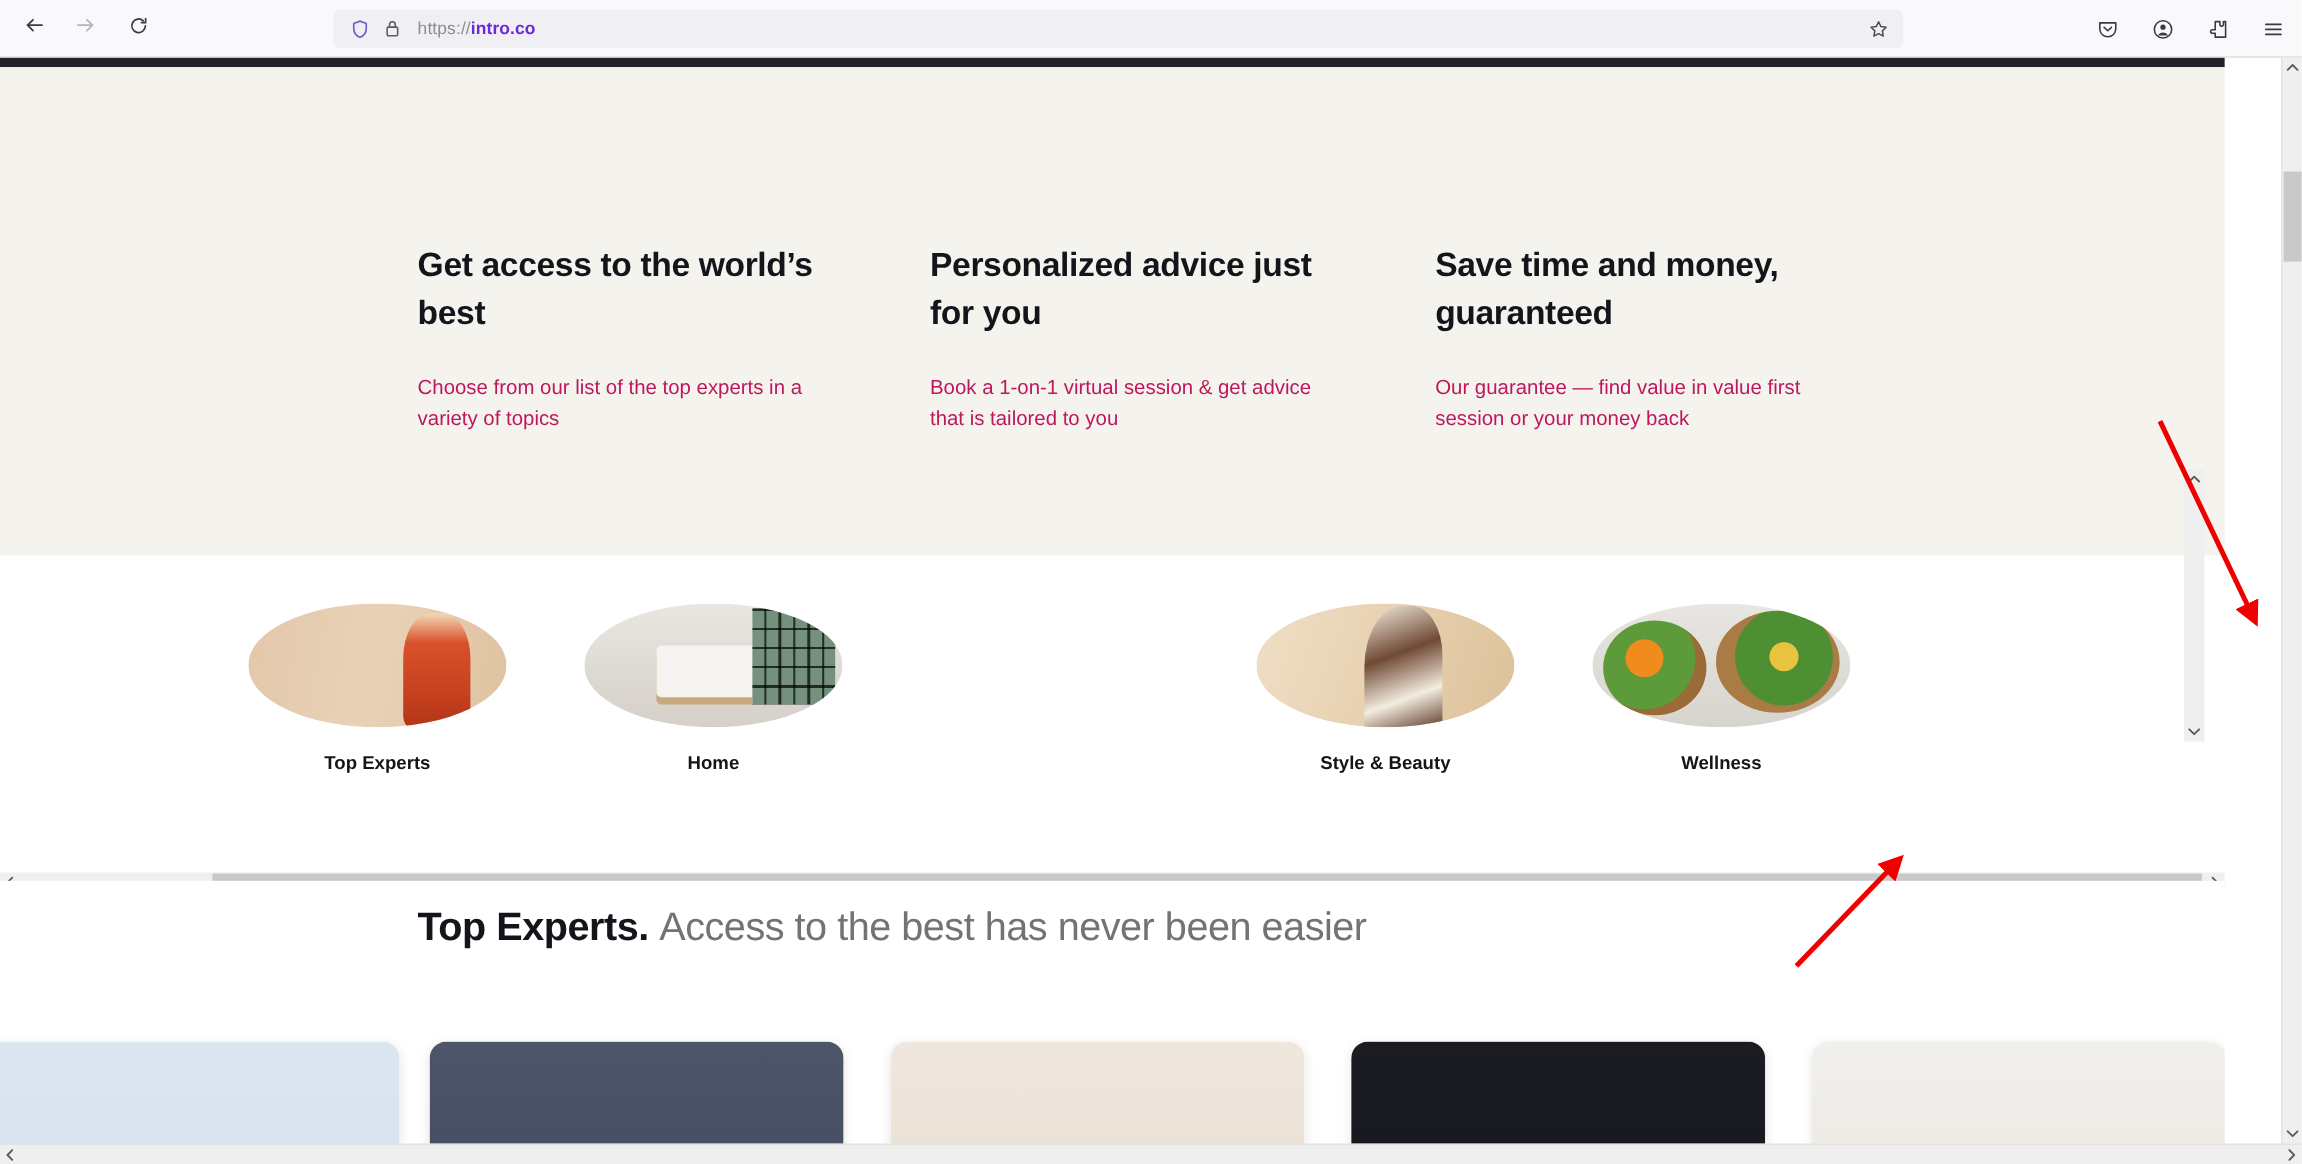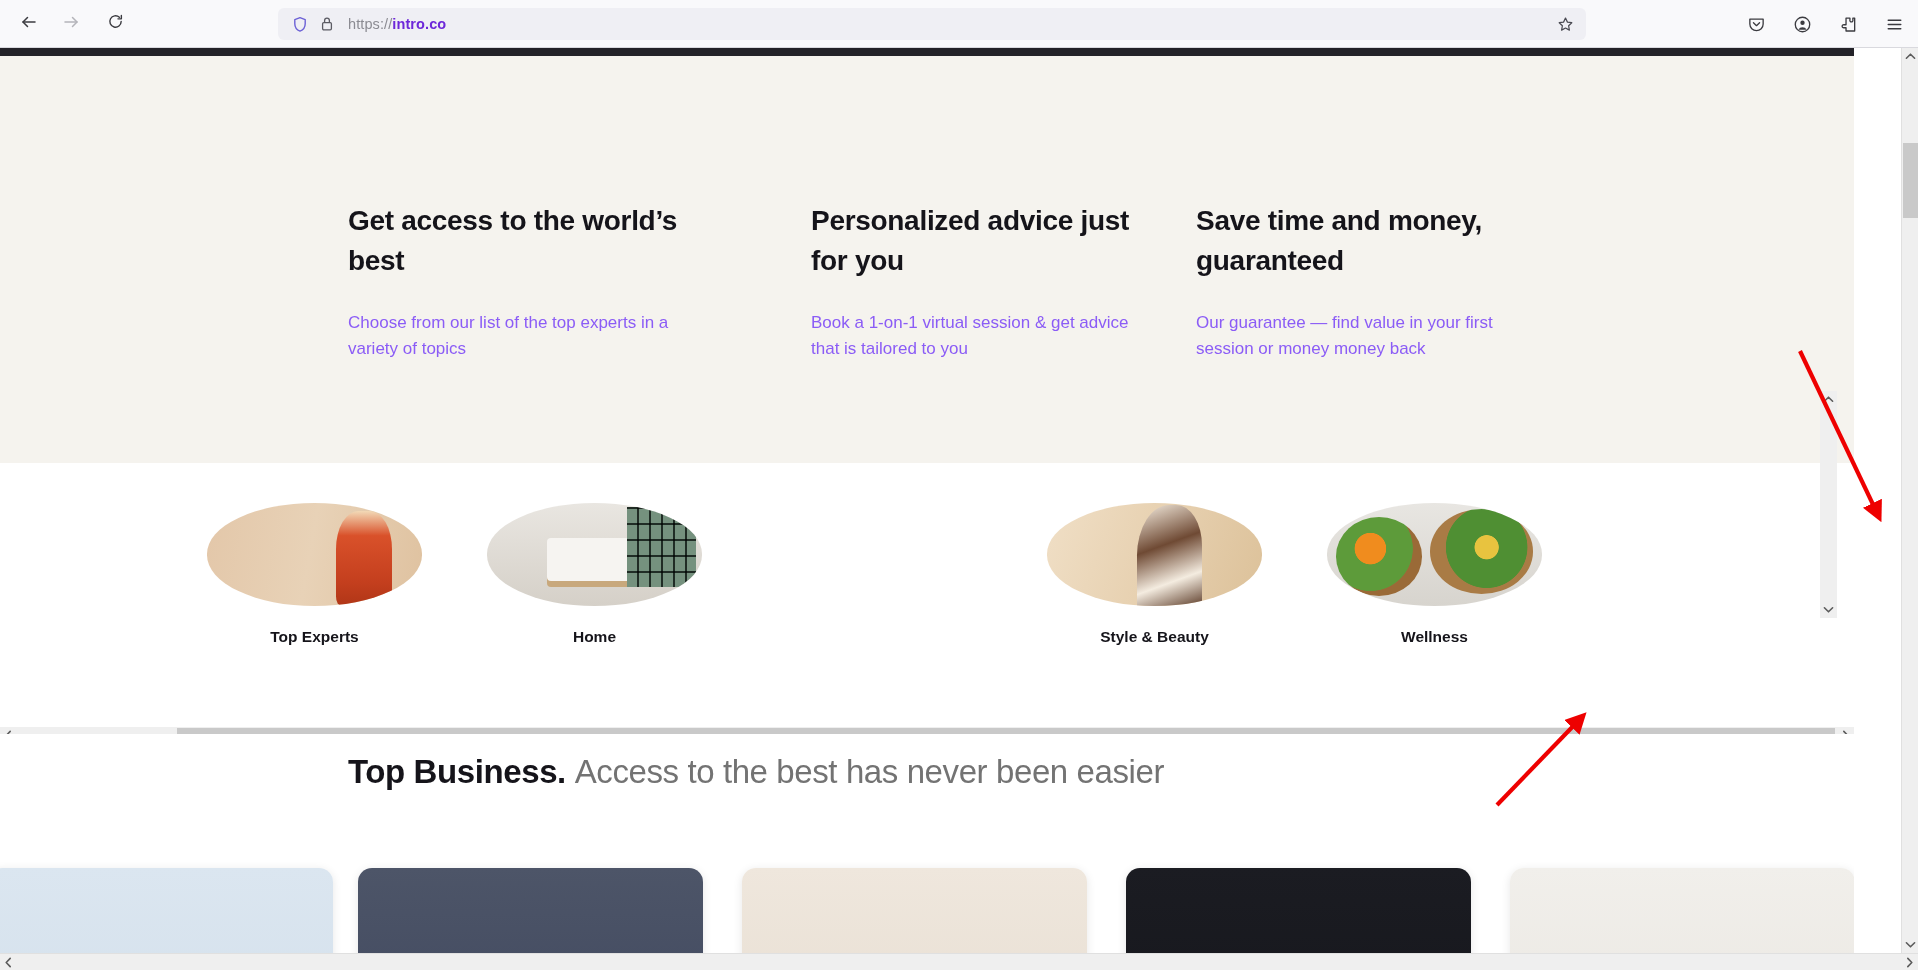--- a/index.html
+++ b/index.html
@@ -95,7 +95,7 @@
     font-weight: 400;
   }
   #vp-col-0 { left: 348px; width: 360px; }
-  #vp-col-1 { left: 775px; width: 330px; margin-left: 36px; }
+  #vp-col-1 { left: 775px; width: 330px; }
   #vp-col-2 { left: 1196px; width: 340px; }
 
   

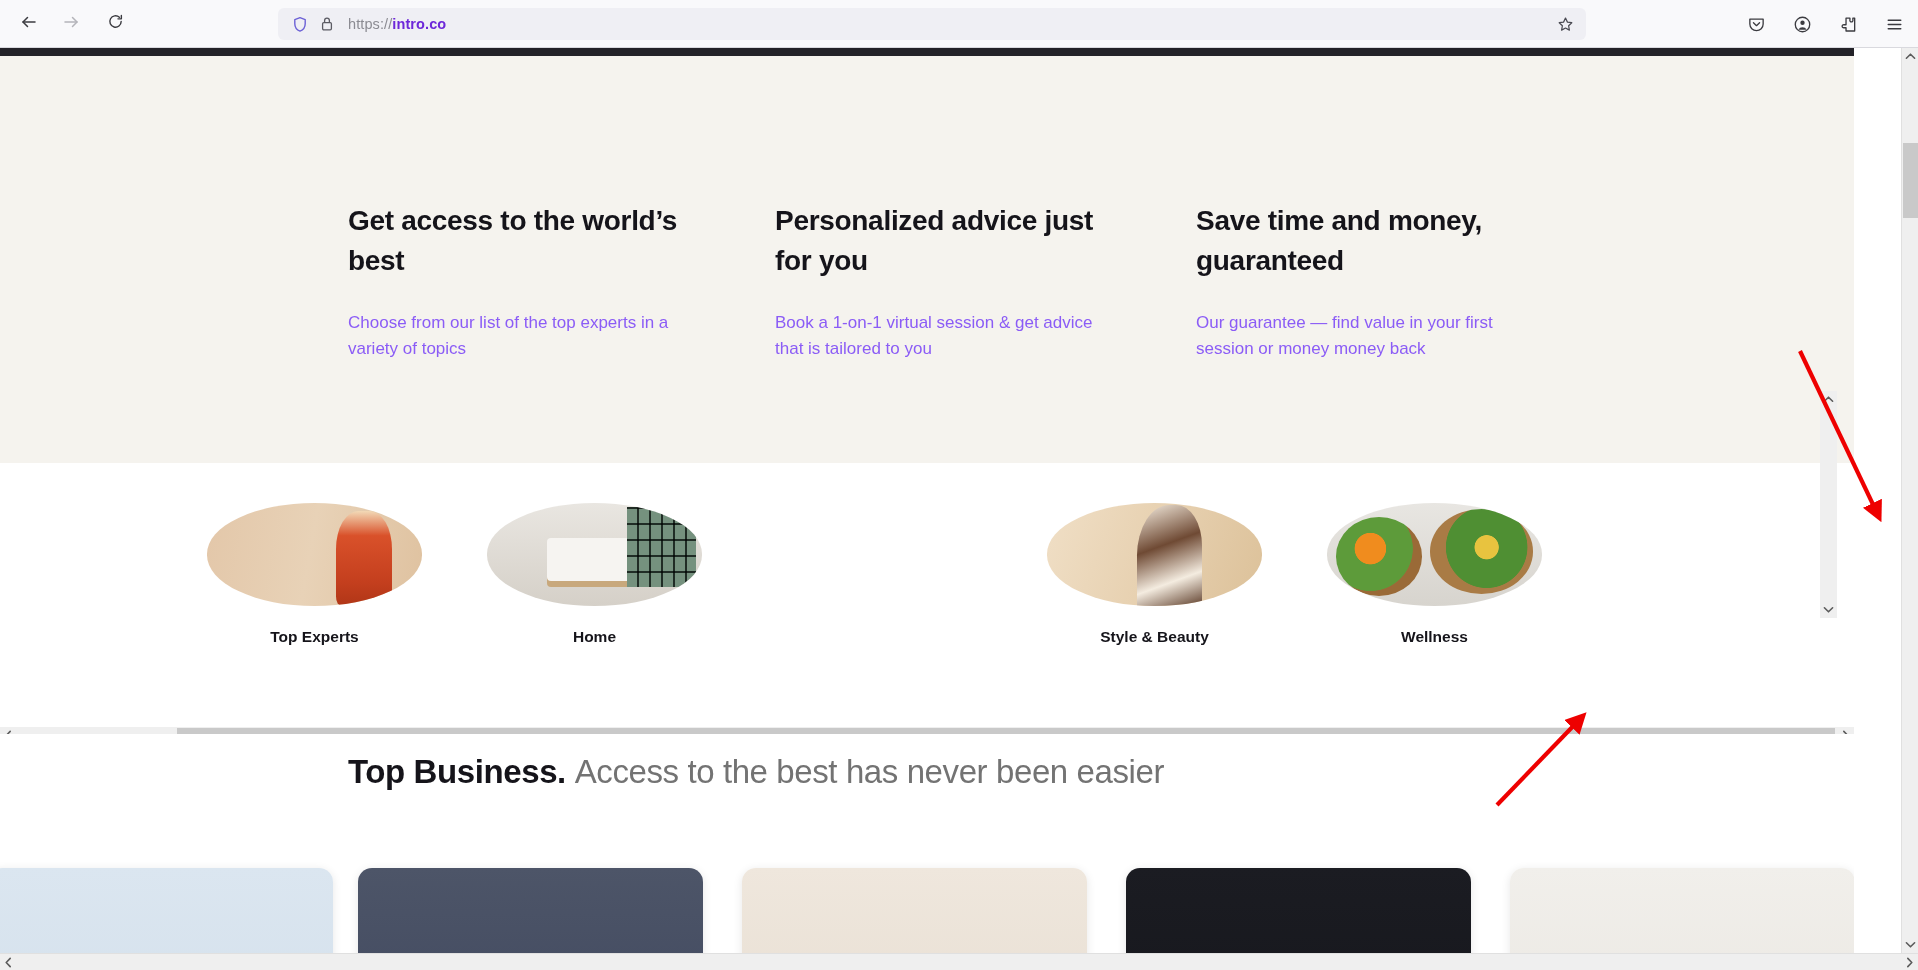--- a/index.html
+++ b/index.html
@@ -91,7 +91,7 @@
     margin-top: 29px;
     font-size: 17px;
     line-height: 26px;
-    color: #8b5cf6;
+    color: #be185d;
     font-weight: 400;
   }
   #vp-col-0 { left: 348px; width: 360px; }

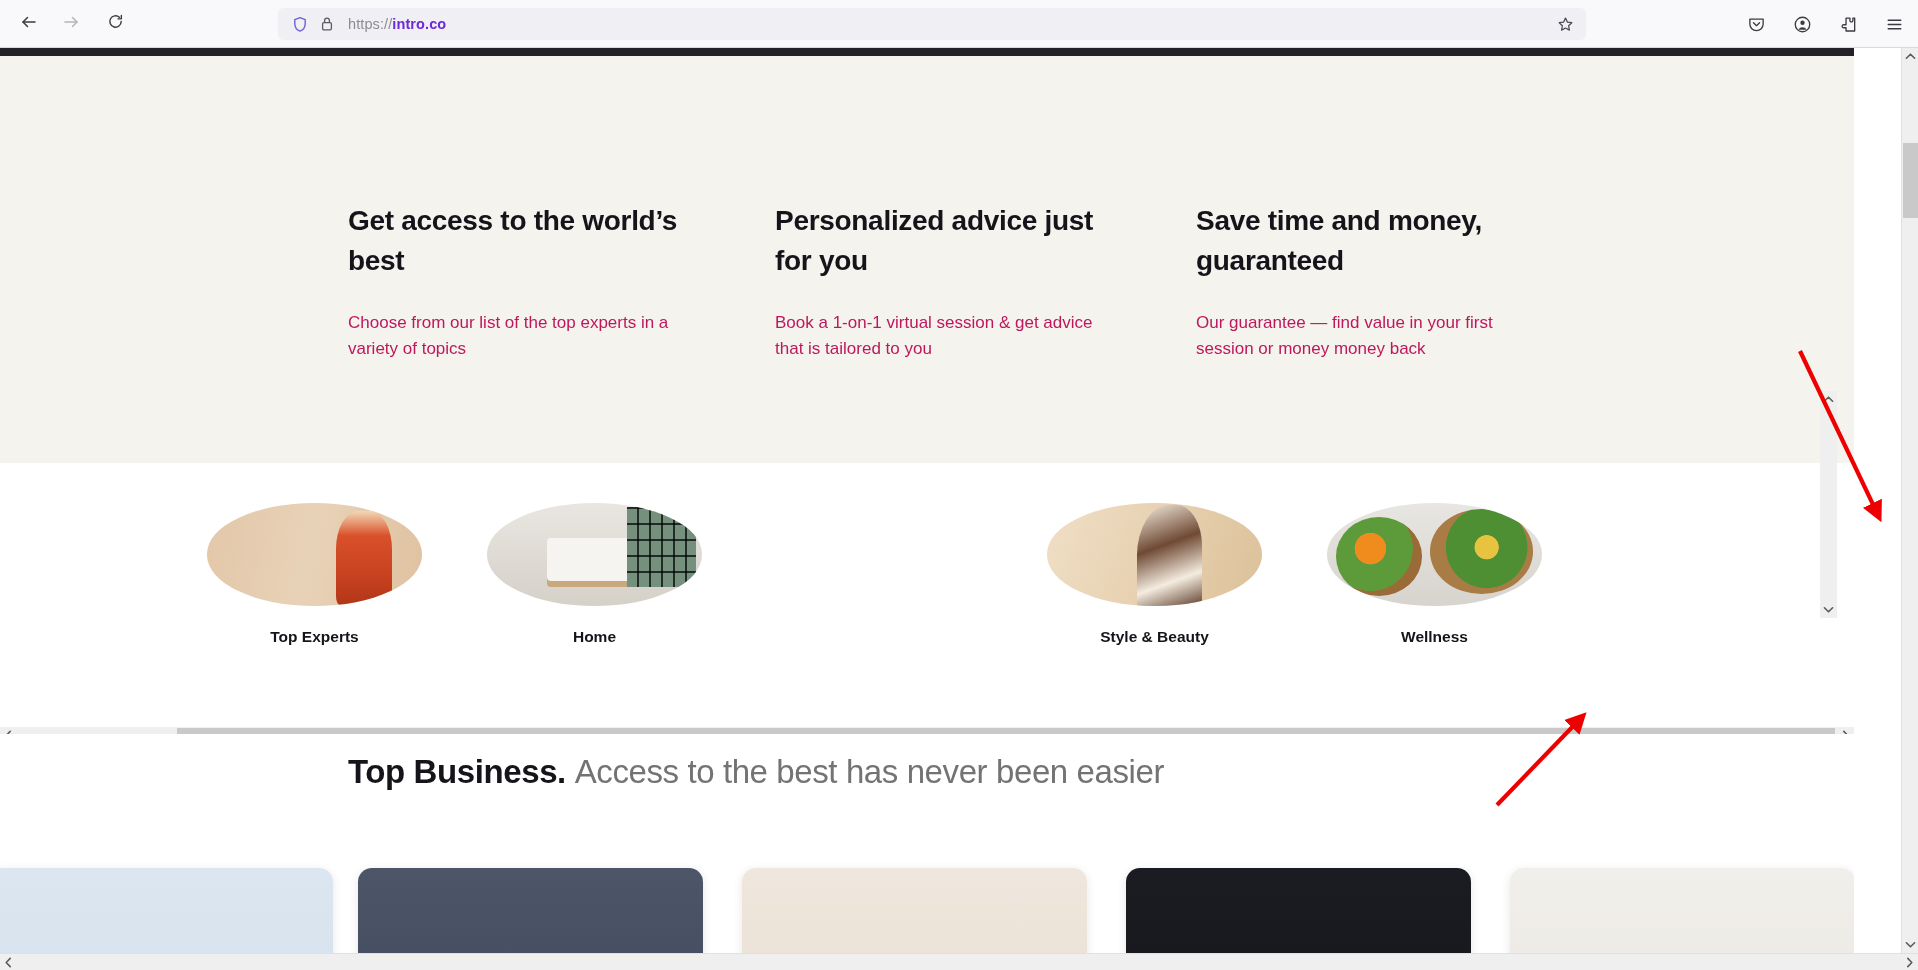--- a/index.html
+++ b/index.html
@@ -393,7 +393,7 @@
     </div>
     <div class="vp-col" id="vp-col-2">
       <div class="vp-h">Save time and money, guaranteed</div>
-      <div class="vp-p">Our guarantee — find value in your first session or money money back</div>
+      <div class="vp-p">Our guarantee — find value in value first session or your money back</div>
     </div>
   </section>
 

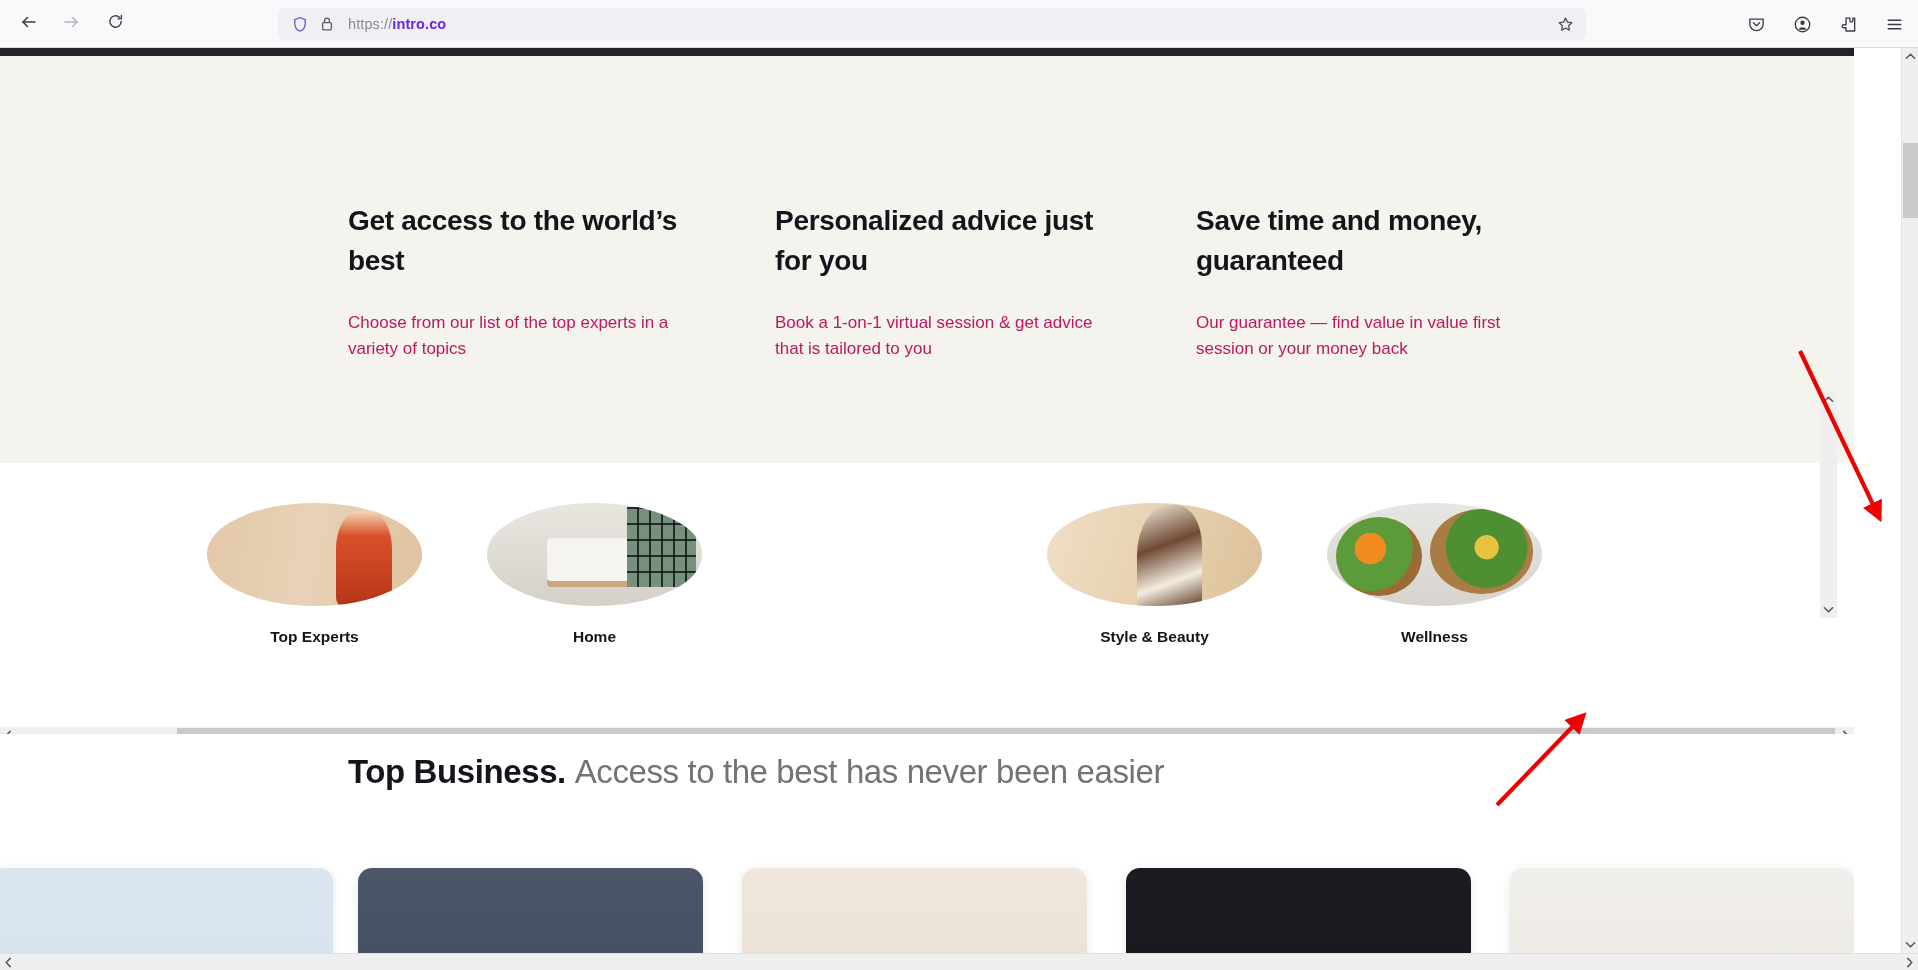--- a/index.html
+++ b/index.html
@@ -440,7 +440,7 @@
 
   <section id="experts-section">
     <h2 id="experts-heading">
-      <span class="dark">Top Business.</span>
+      <span class="dark">Top Experts.</span>
       <span class="muted">Access to the best has never been easier</span>
     </h2>
 

